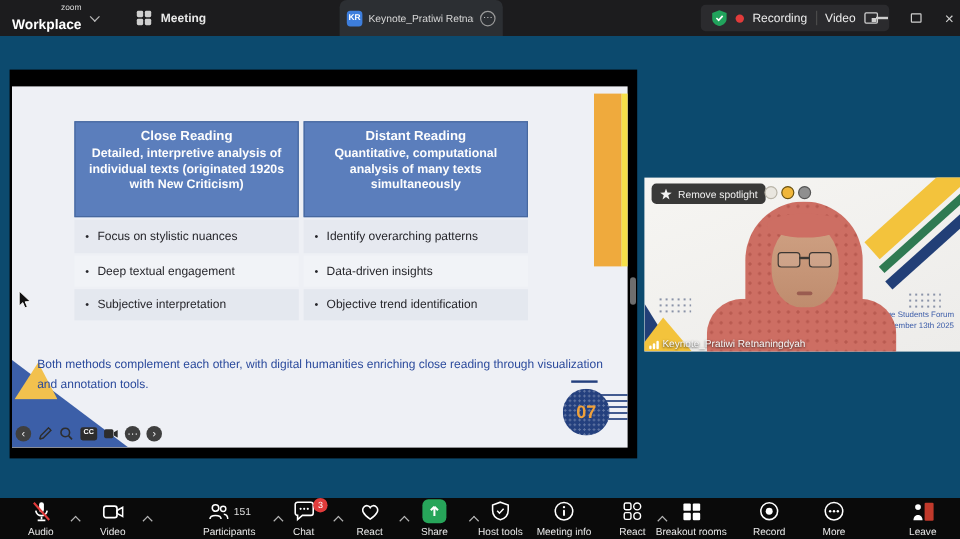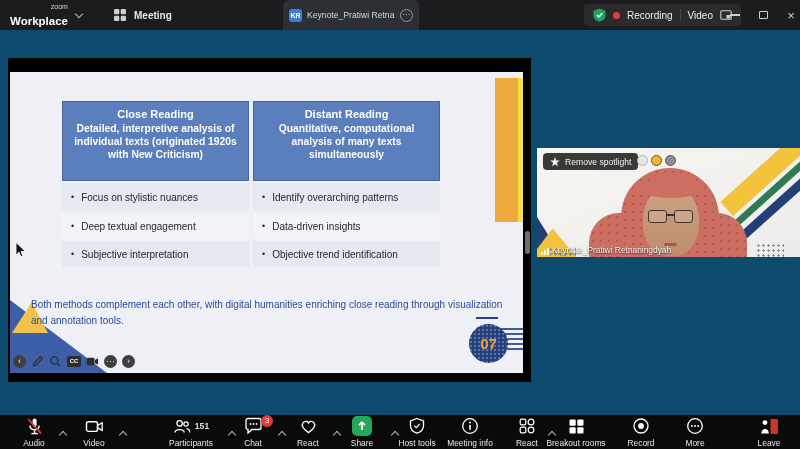--- a/index.html
+++ b/index.html
@@ -70,7 +70,7 @@
   .share-scrollbar { position:absolute; left:517px; top:173px; width:5px; height:23px; background:#6e6e6e; border-radius:3px; }
 
   
-  .video-tile { position:absolute; left:537px; top:118px; width:263px; height:109px; background:linear-gradient(160deg,#f6f5f2,#edecea); overflow:hidden; }
+  .video-tile { position:absolute; left:537px; top:118px; width:263px; height:145px; background:linear-gradient(160deg,#f6f5f2,#edecea); overflow:hidden; }
   .rib { position:absolute; transform:rotate(-42deg); }
   .rib-y { width:130px; height:19px; background:#f3c33c; right:-40px; top:8px; }
   .rib-g { width:130px; height:7px; background:#2f7a52; right:-48px; top:30px; }

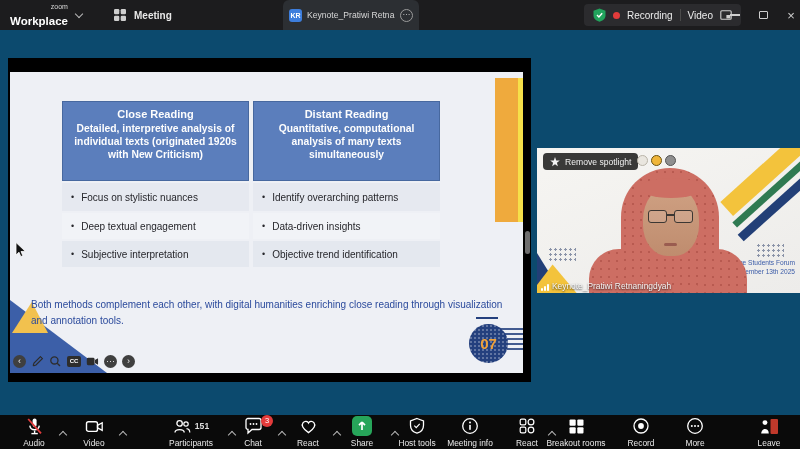--- a/index.html
+++ b/index.html
@@ -109,7 +109,7 @@
   .tb-item { position:absolute; top:2px; width:84px; height:31px; display:flex; flex-direction:column; align-items:center; justify-content:space-between; cursor:default; }
   .tb-icon-row { height:18px; display:flex; align-items:center; gap:4px; }
   .tb-label { color:#e9e9e9; font-size:8.4px; line-height:9px; white-space:nowrap; }
-  .tb-count { color:#dedede; font-size:8.6px;font-weight:bold; }
+  .tb-count { color:#dedede; font-size:8.6px; }
   .tb-chev { position:absolute; right:10px; top:7px; }
   .tb-chev .chev { border-color:#b5b5b5; }
   .chat-badge { position:absolute; left:50px; top:-2px; min-width:12px; height:12px; border-radius:7px; background:#e23b3b; color:#fff; font-size:7.5px; line-height:12px; text-align:center; padding:0 2px; }

